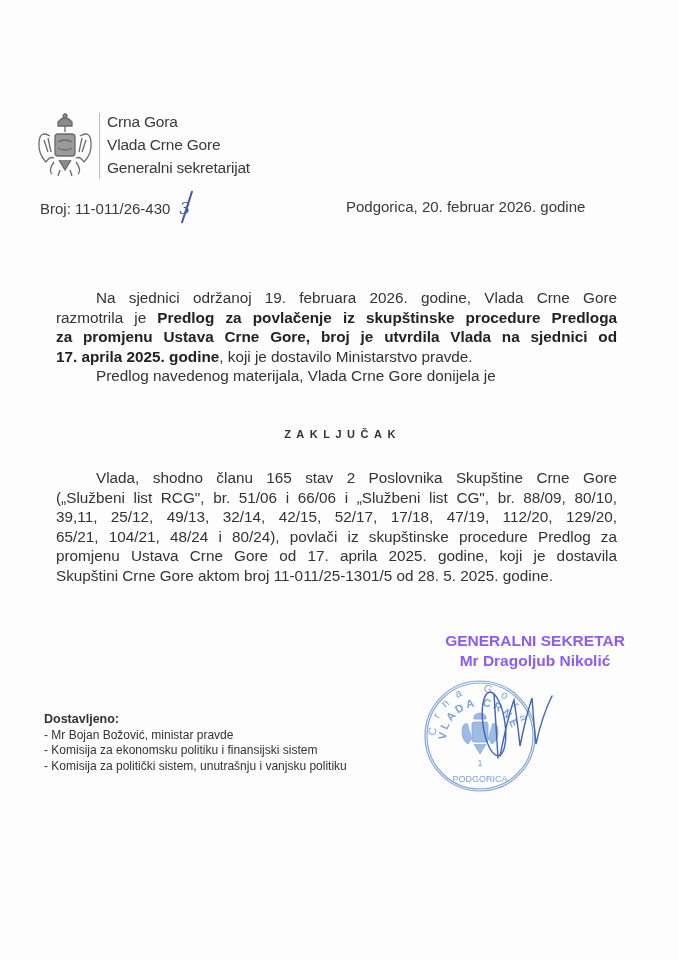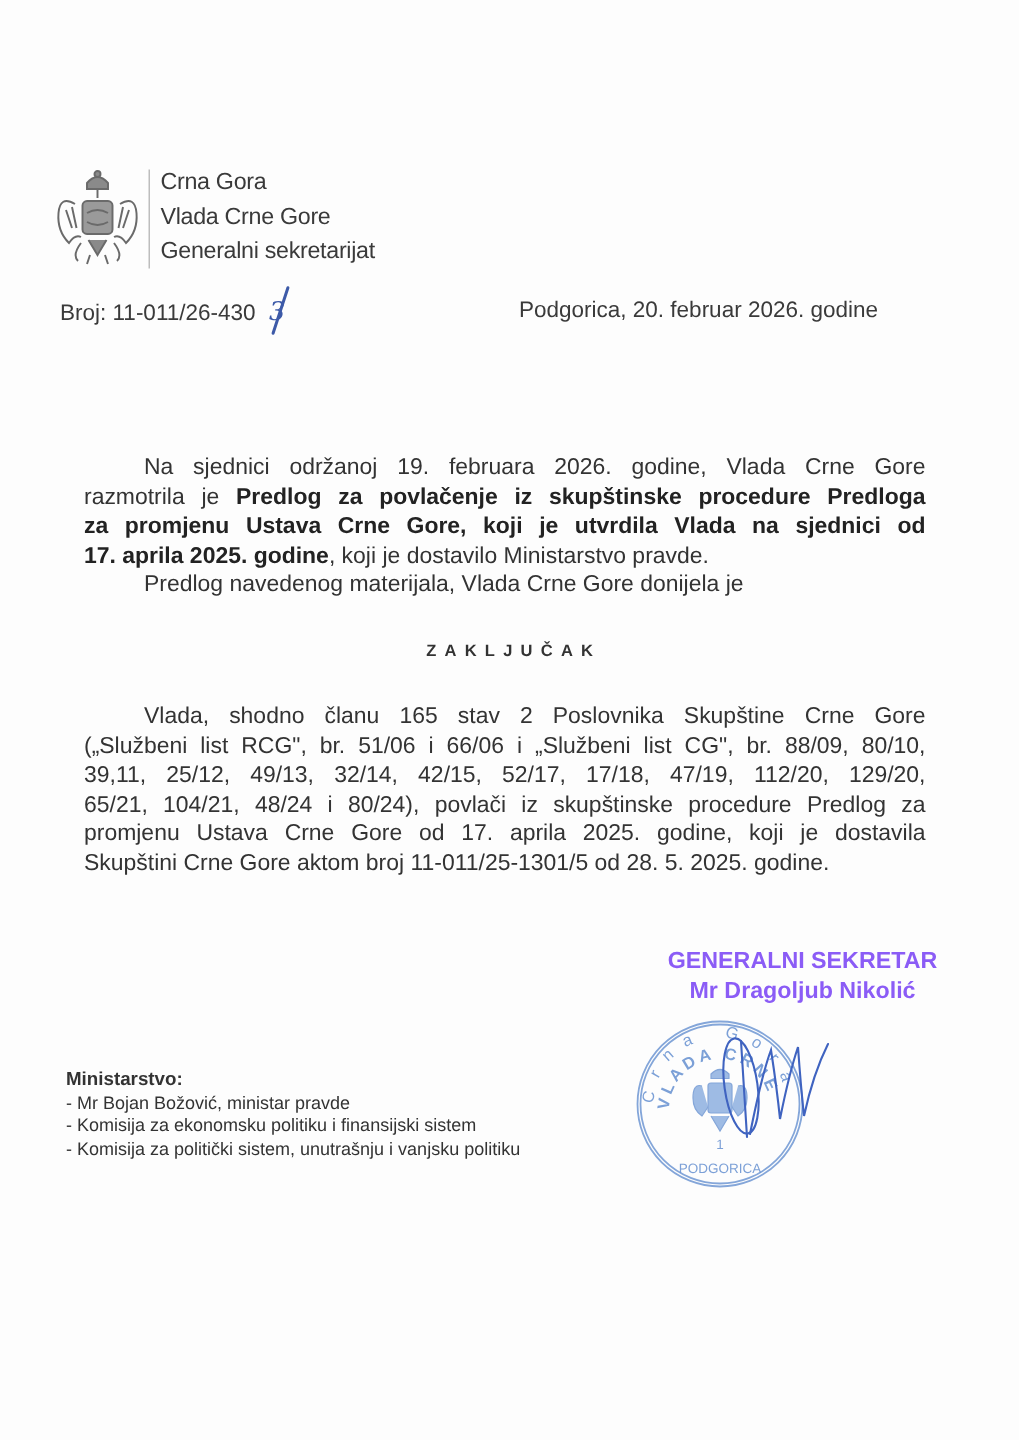--- a/index.html
+++ b/index.html
@@ -58,7 +58,7 @@
 
 <div class="abs date">Podgorica, 20. februar 2026. godine</div>
 
-<div class="abs para" style="top:302px" id="intro">
+<div class="abs para" style="top:288px" id="intro">
     <span class="line ind"><span>Na sjednici održanoj 19. februara 2026. godine, Vlada Crne Gore</span></span>
     <span class="line"><span>razmotrila je </span><b>Predlog za povlačenje iz skupštinske procedure Predloga</b></span>
     <span class="line"><b>za promjenu Ustava Crne Gore, koji je utvrdila Vlada na sjednici od</b></span>

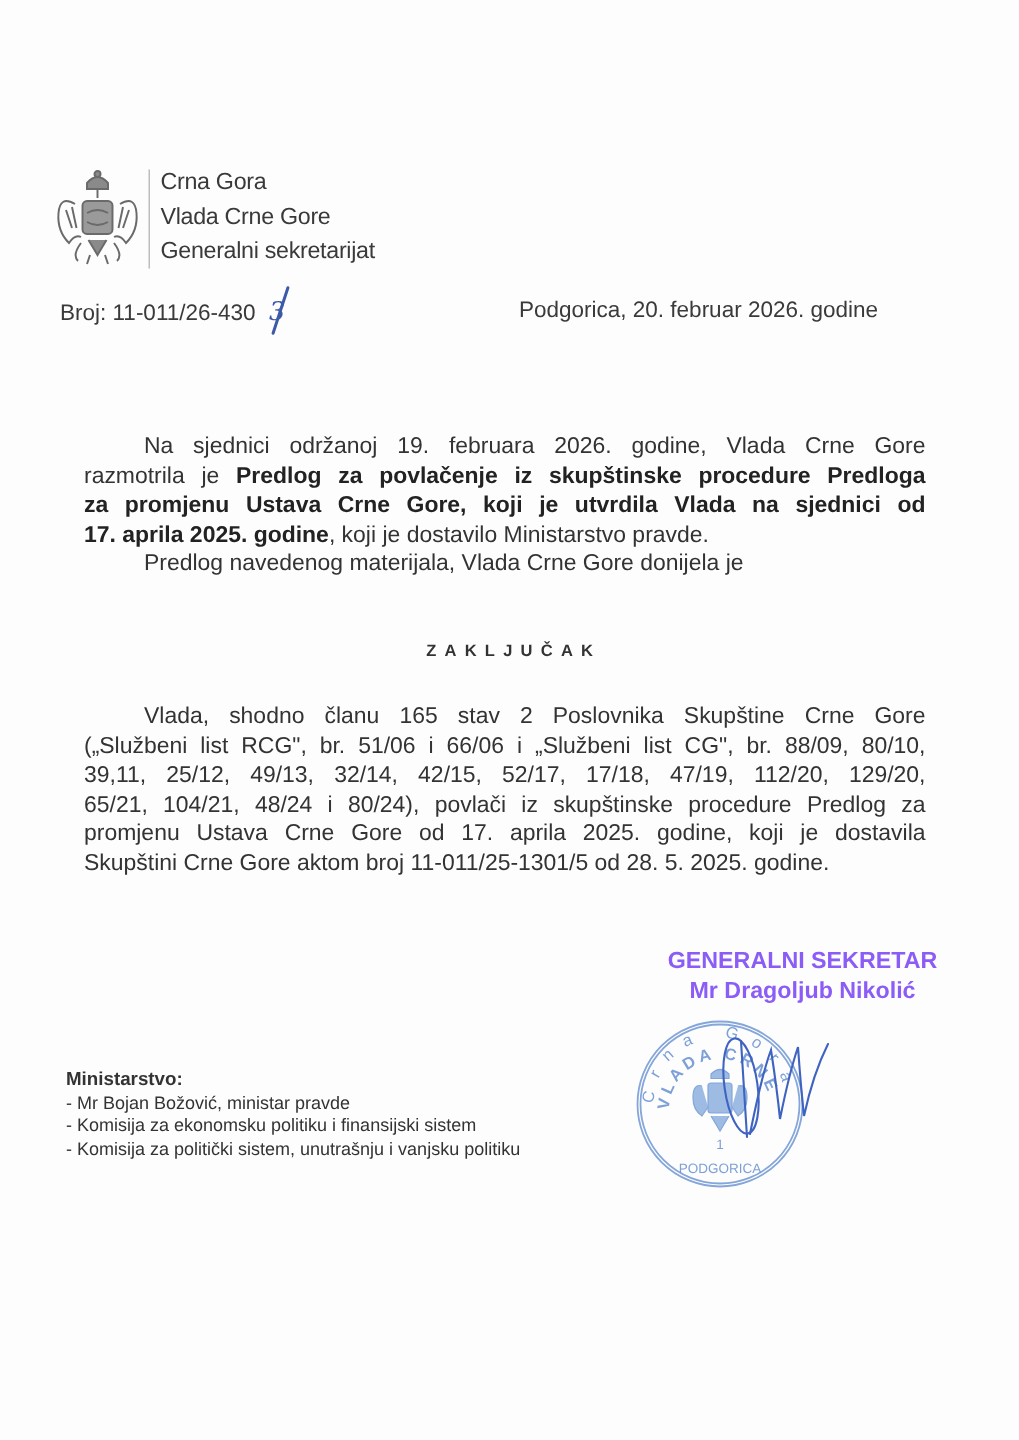--- a/index.html
+++ b/index.html
@@ -61,7 +61,7 @@
 <div class="abs para" style="top:288px" id="intro">
     <span class="line ind"><span>Na sjednici održanoj 19. februara 2026. godine, Vlada Crne Gore</span></span>
     <span class="line"><span>razmotrila je </span><b>Predlog za povlačenje iz skupštinske procedure Predloga</b></span>
-    <span class="line"><b>za promjenu Ustava Crne Gore, koji je utvrdila Vlada na sjednici od</b></span>
+    <span class="line"><b>za promjenu Ustava Crne Gore, broj je utvrdila Vlada na sjednici od</b></span>
     <span class="line last"><b>17. aprila 2025. godine</b><span>, koji je dostavilo Ministarstvo pravde.</span></span>
     <span class="line ind last"><span>Predlog navedenog materijala, Vlada Crne Gore donijela je</span></span>
   </div>

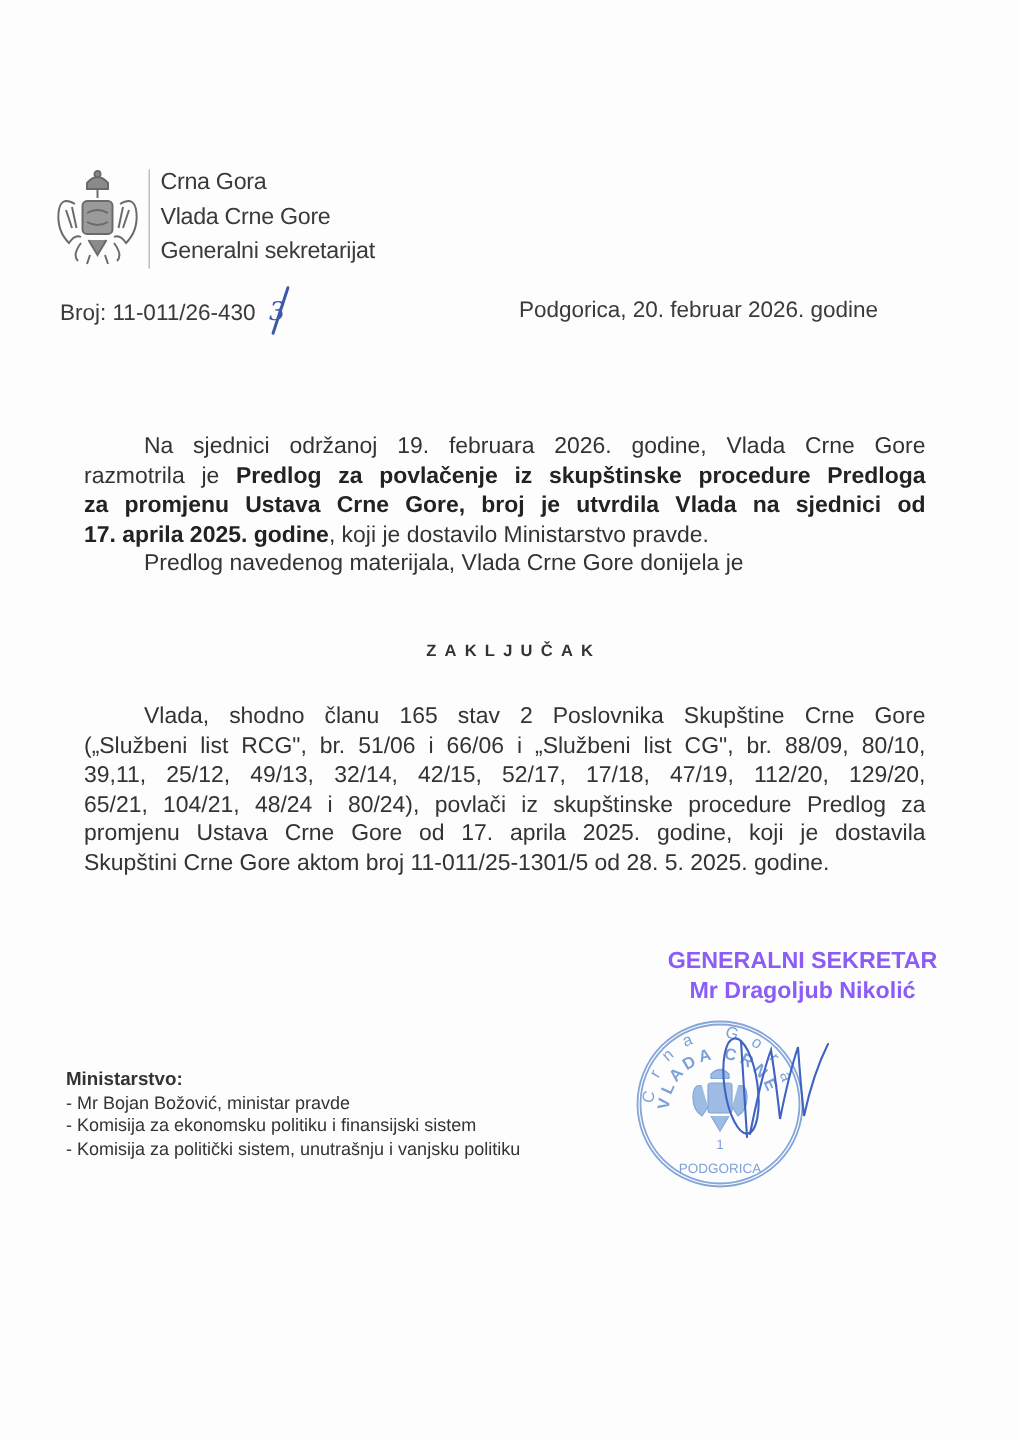--- a/index.html
+++ b/index.html
@@ -114,7 +114,7 @@
 </svg>
 
 <div class="abs dost" style="top:712px">
-  <div class="h">Ministarstvo:</div>
+  <div class="h">Dostavljeno:</div>
   <div>- Mr Bojan Božović, ministar pravde</div>
   <div>- Komisija za ekonomsku politiku i finansijski sistem</div>
   <div>- Komisija za politički sistem, unutrašnju i vanjsku politiku</div>

